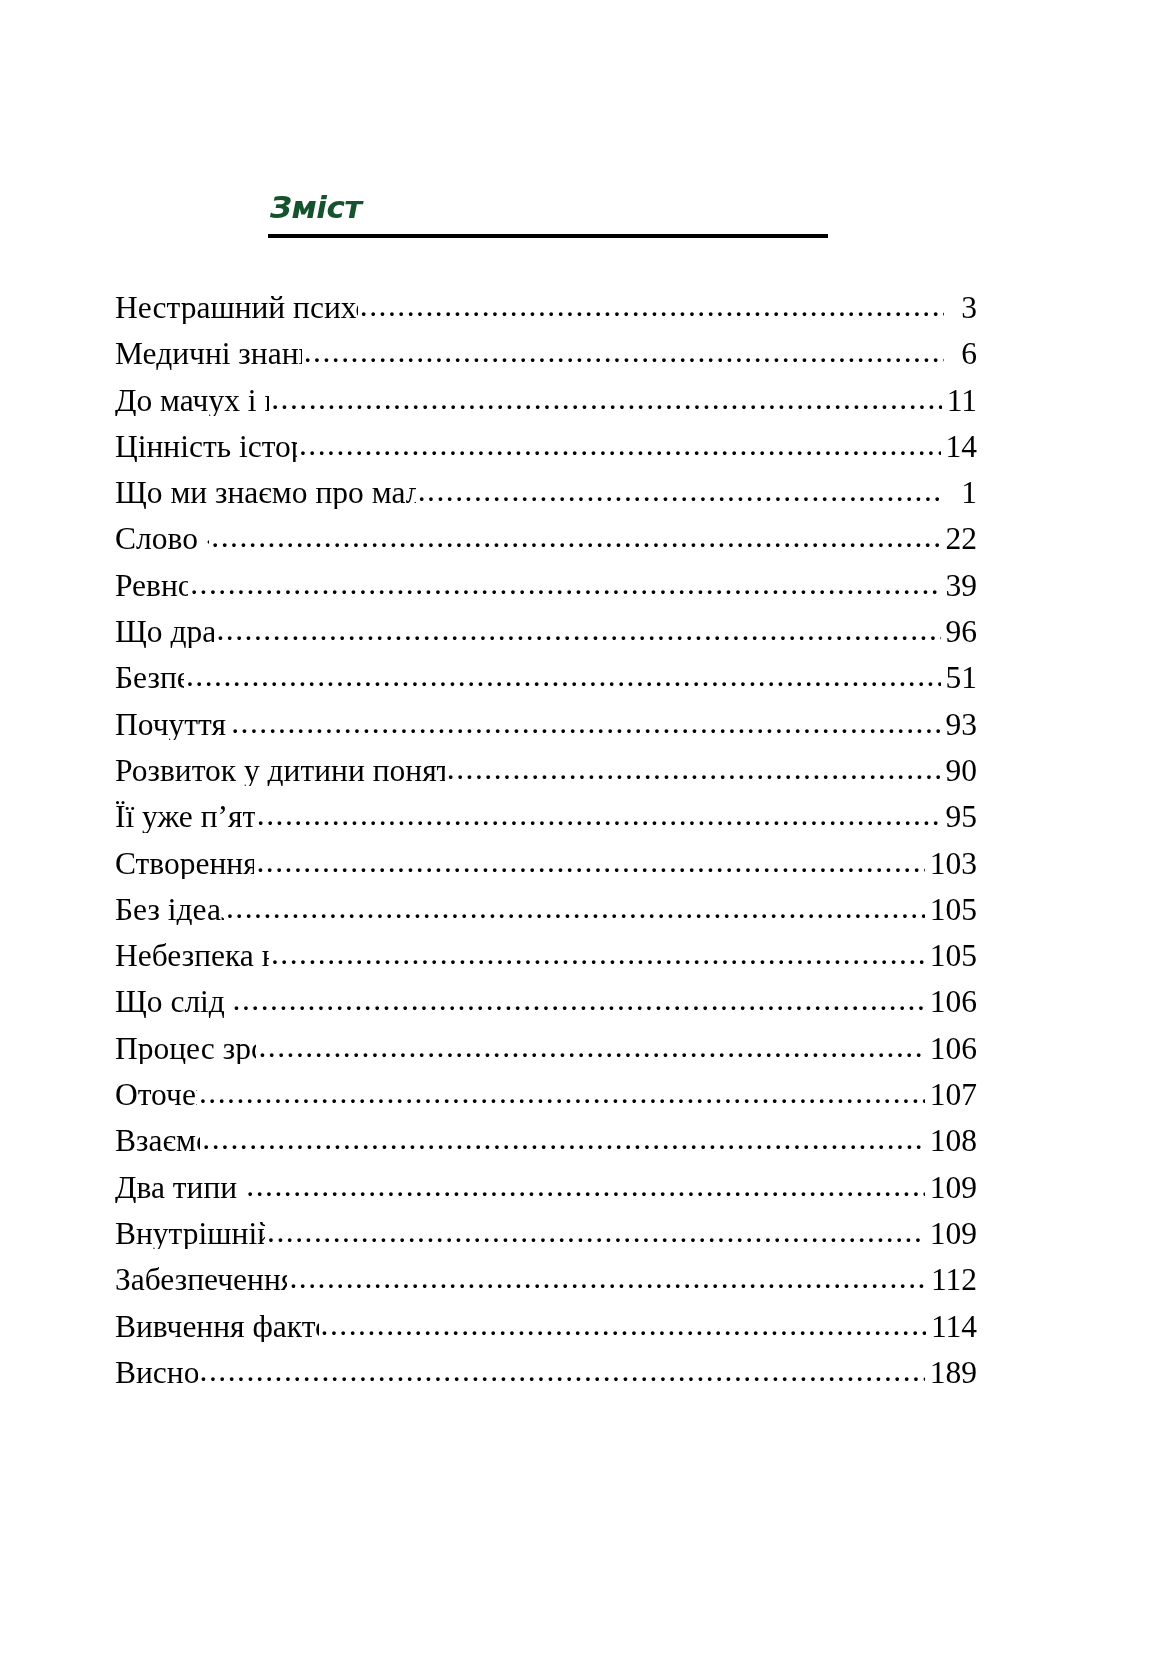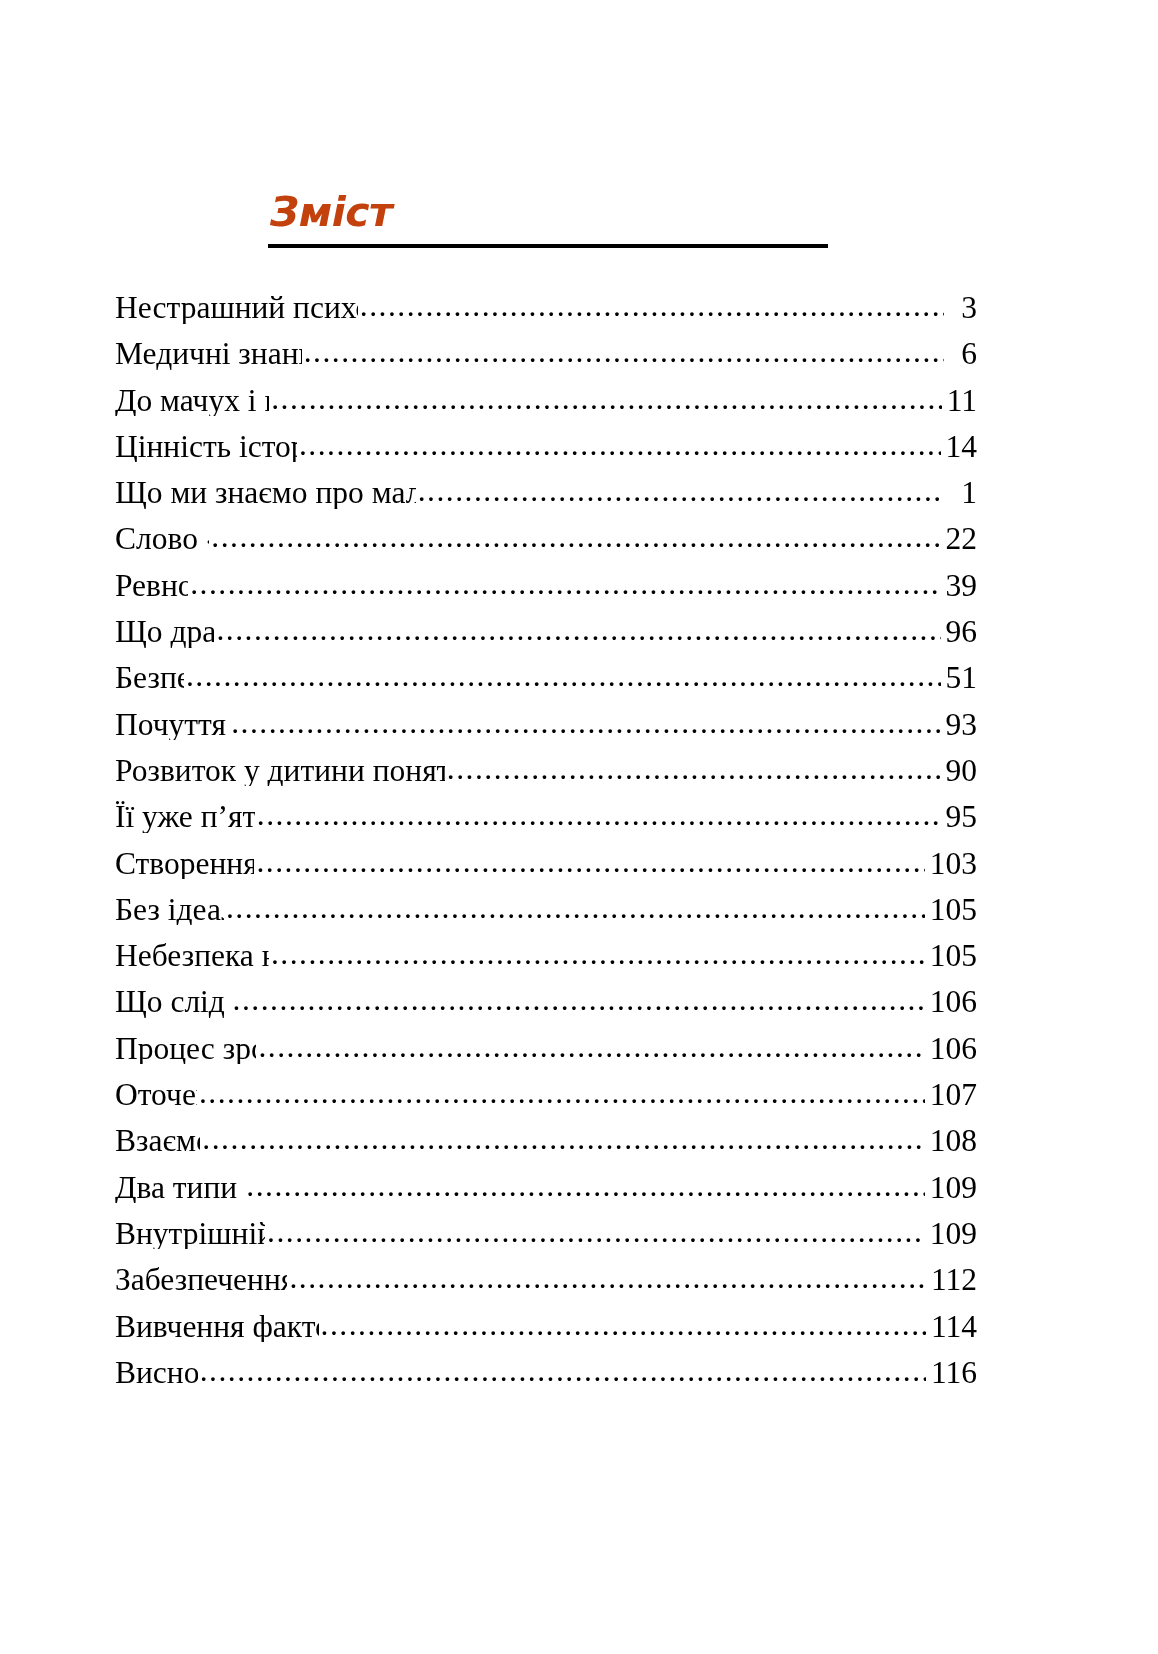--- a/index.html
+++ b/index.html
@@ -33,10 +33,10 @@
     font-family: "DejaVu Sans", "Liberation Sans", sans-serif;
     font-weight: bold;
     font-style: italic;
-    font-size: 41px;
+    font-size: 31px;
     line-height: 1.0;
     letter-spacing: -0.5px;
-    color: #c2410c;
+    color: #14532d;
     margin: 0;
     padding: 0 0 0 2px;
   }

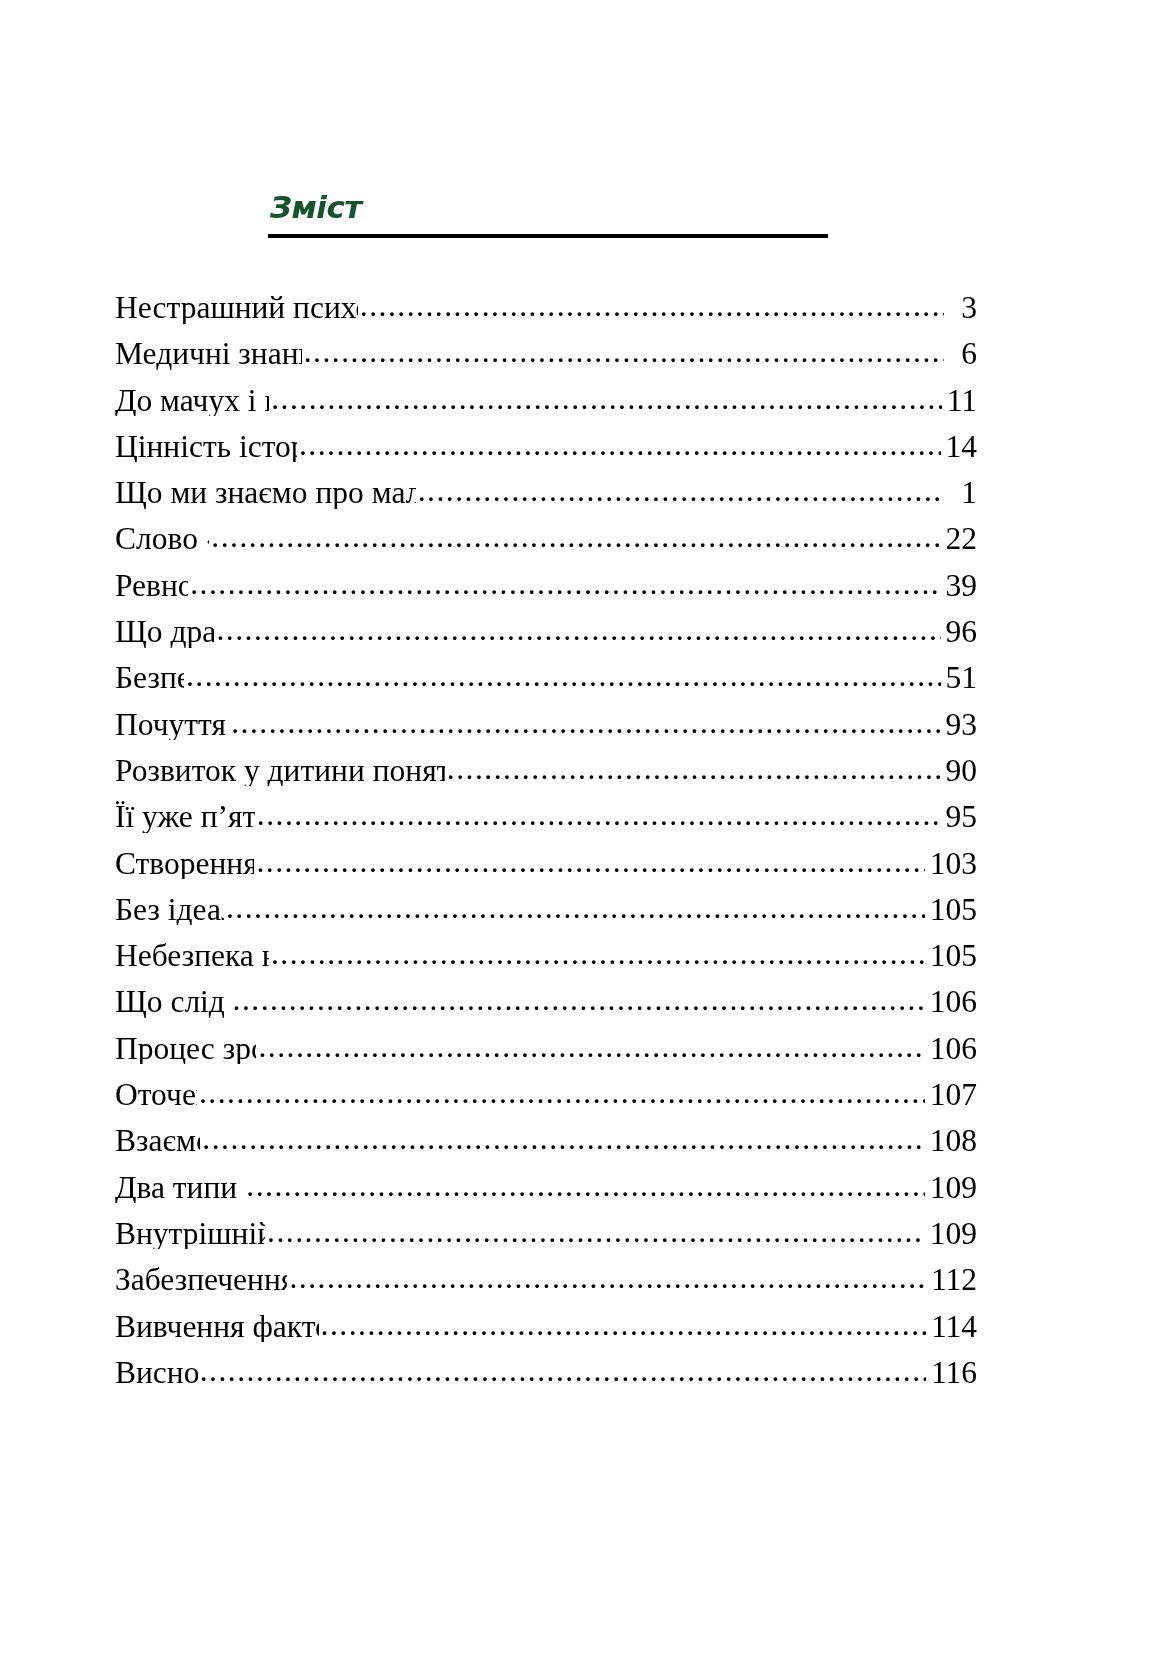--- a/index.html
+++ b/index.html
@@ -217,7 +217,7 @@
       <div class="toc-entry">
         <span class="entry-title">Висновок</span>
         <span class="entry-dots">..........................................................................................................................</span>
-        <span class="entry-page">116</span>
+        <span class="entry-page">189</span>
       </div>
     </div>
 

